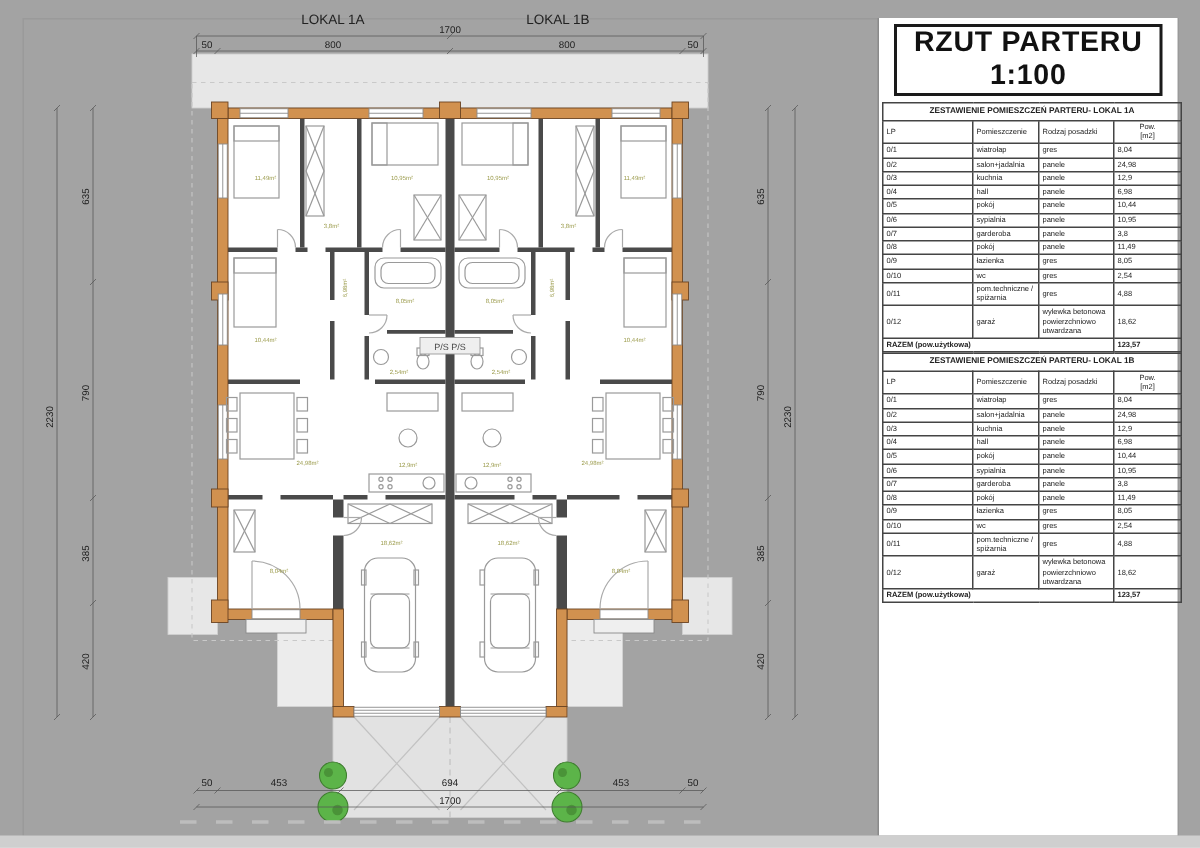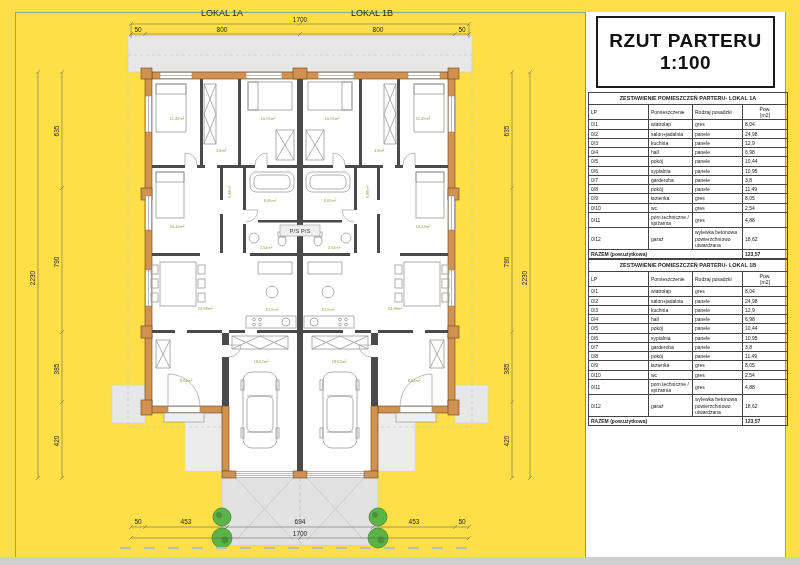--- a/index.html
+++ b/index.html
@@ -3,7 +3,7 @@
 <meta charset="utf-8">
 <style>
   html,body{margin:0;padding:0;background:#fff;font-family:"Liberation Sans",sans-serif;}
-  #stage{position:relative;width:800px;height:565px;background:#fde047;overflow:hidden;}
+  #stage{position:relative;width:800px;height:565px;background:#a3a3a3;overflow:hidden;}
   .page-frame{position:absolute;left:15px;top:12px;width:769px;height:544px;border:1px solid #9a9a9a;}
   .bottom-strip{position:absolute;left:0;top:557px;width:800px;height:8px;background:#cfcfcf;}
   .panel-divider{position:absolute;left:585px;top:12px;width:0;height:545px;border-left:1px solid #8a8a8a;}

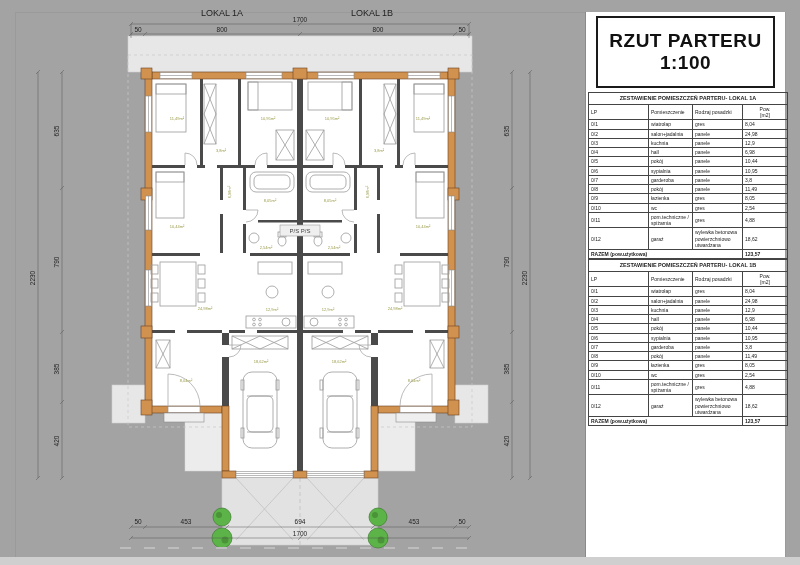--- a/index.html
+++ b/index.html
@@ -11,7 +11,7 @@
   
   .right-panel{position:absolute;left:586px;top:12px;width:199px;height:545px;background:#fff;}
   .title-box{margin:4px 10px 4px 10px;border:2px solid #1a1a1a;text-align:center;
-             font-size:19px;font-weight:bold;color:#111;padding:12px 0;letter-spacing:.5px;}
+             font-size:19px;font-weight:bold;color:#111;padding:0 0;letter-spacing:.5px;}
   .tables{margin:0 2px 0 2px;}
   table{border-collapse:collapse;width:100%;table-layout:fixed;}
   th,td{border:0.5px solid #444;font-size:5px;line-height:1.25;color:#222;

